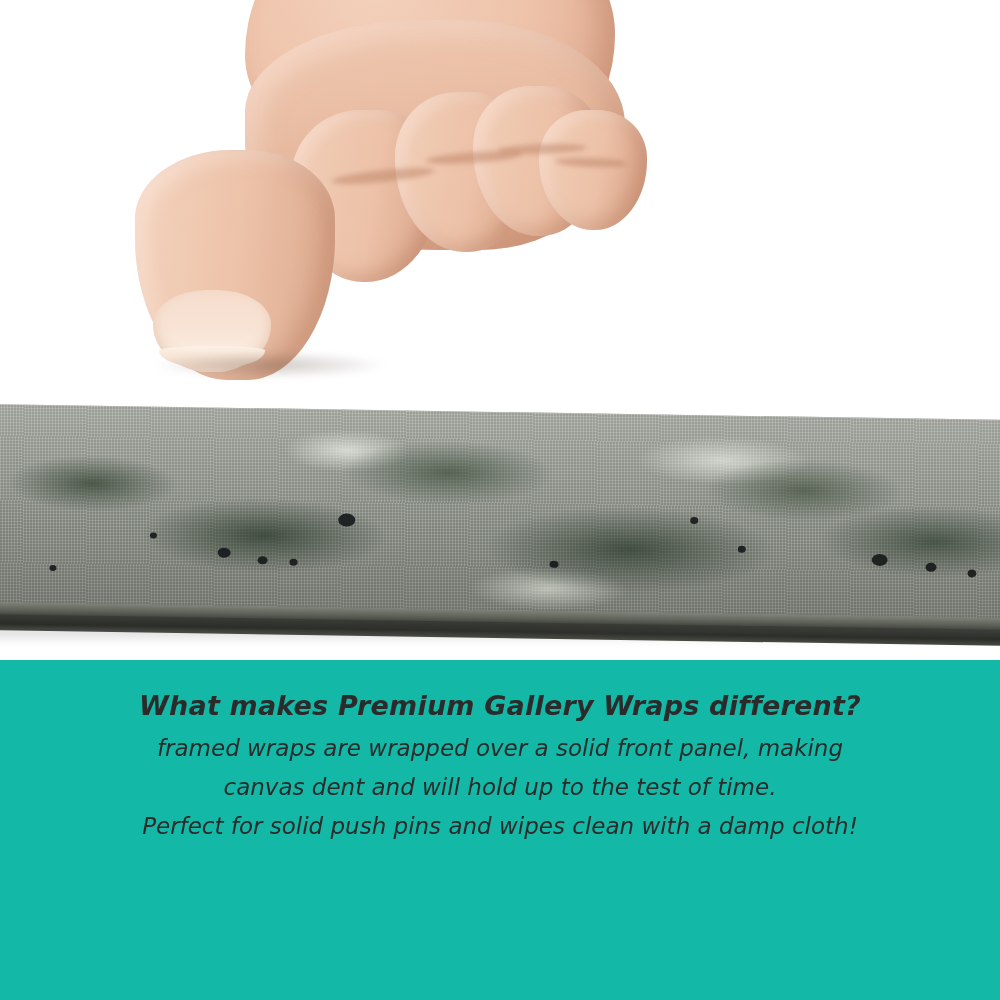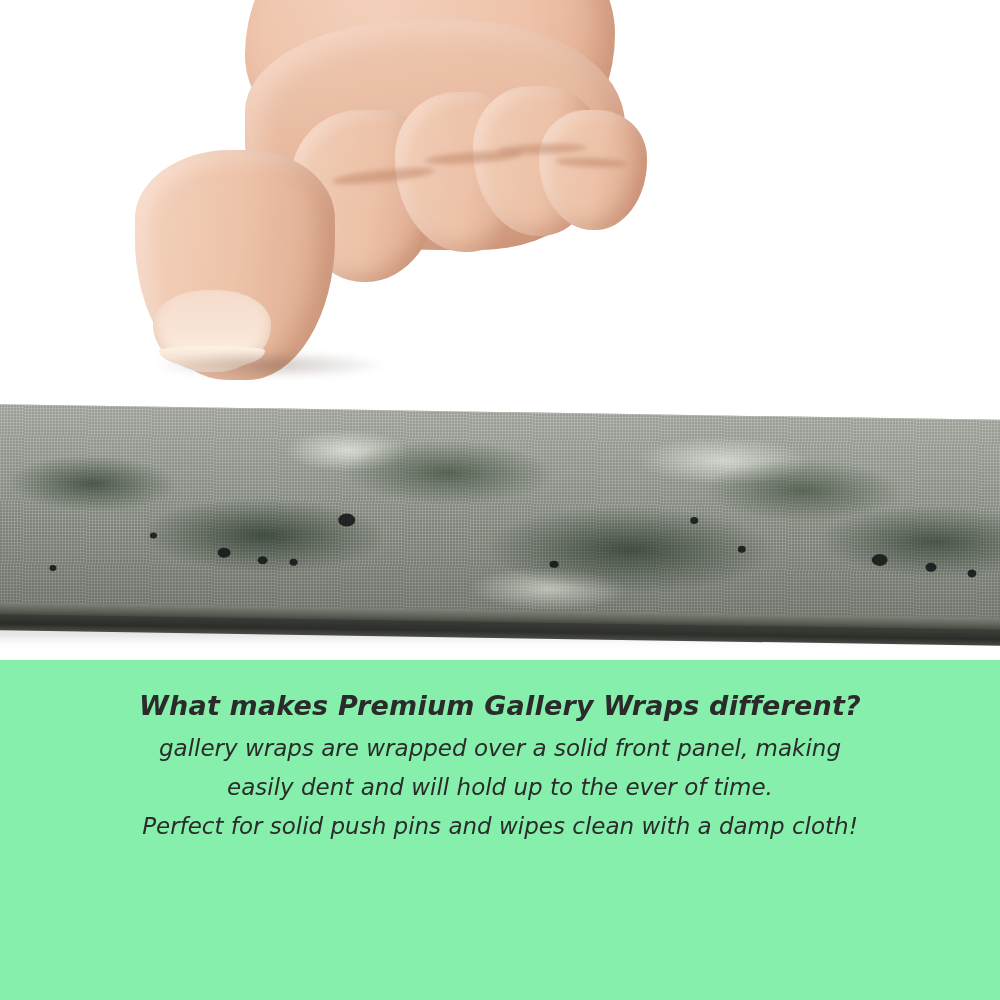--- a/index.html
+++ b/index.html
@@ -18,7 +18,7 @@
     position: relative;
     width: 1000px;
     height: 1000px;
-    background: #86efac;
+    background: #14b8a6;
     overflow: hidden;
   }
 

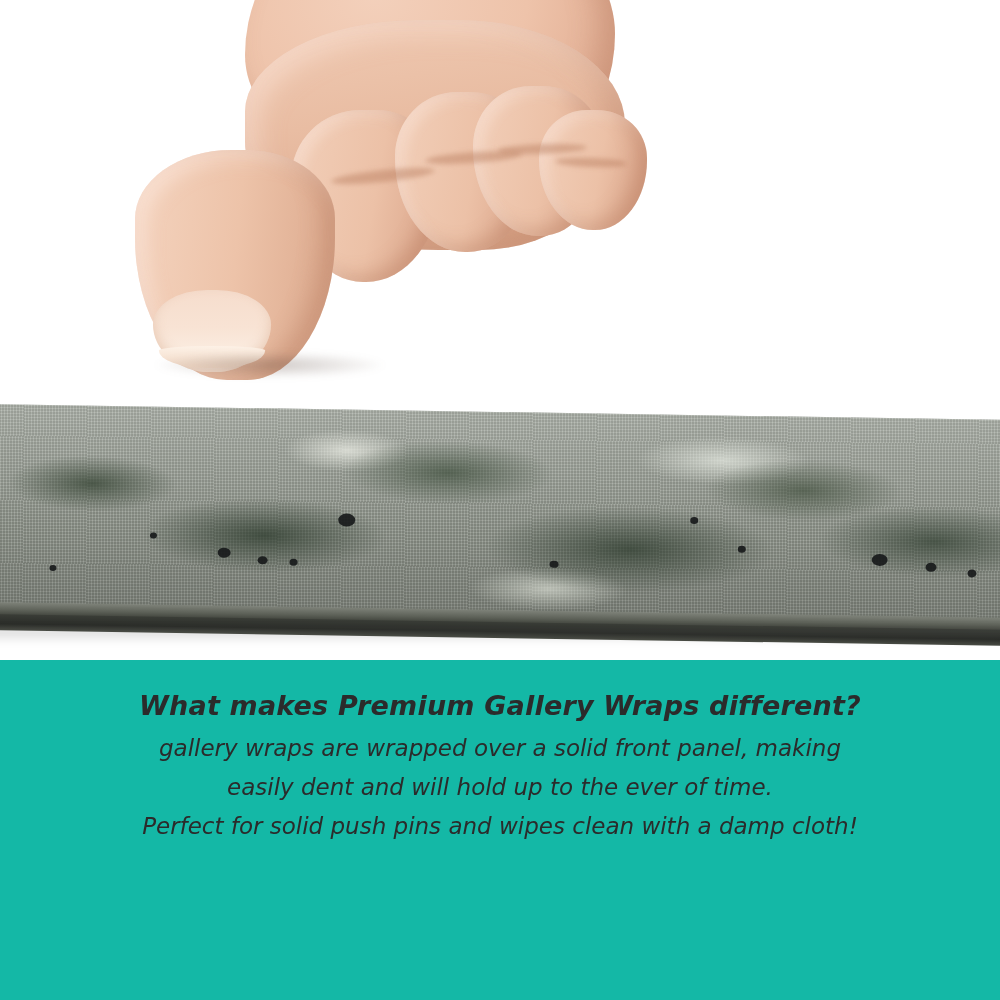--- a/index.html
+++ b/index.html
@@ -261,7 +261,7 @@
   <div class="caption">
     <h2>What makes Premium Gallery Wraps different?</h2>
     <p>
-      <span class="line">gallery wraps are wrapped over a solid front panel, making</span>
+      <span class="line">framed wraps are wrapped over a solid front panel, making</span>
       <span class="line">easily dent and will hold up to the ever of time.</span>
       <span class="line">Perfect for solid push pins and wipes clean with a damp cloth!</span>
     </p>

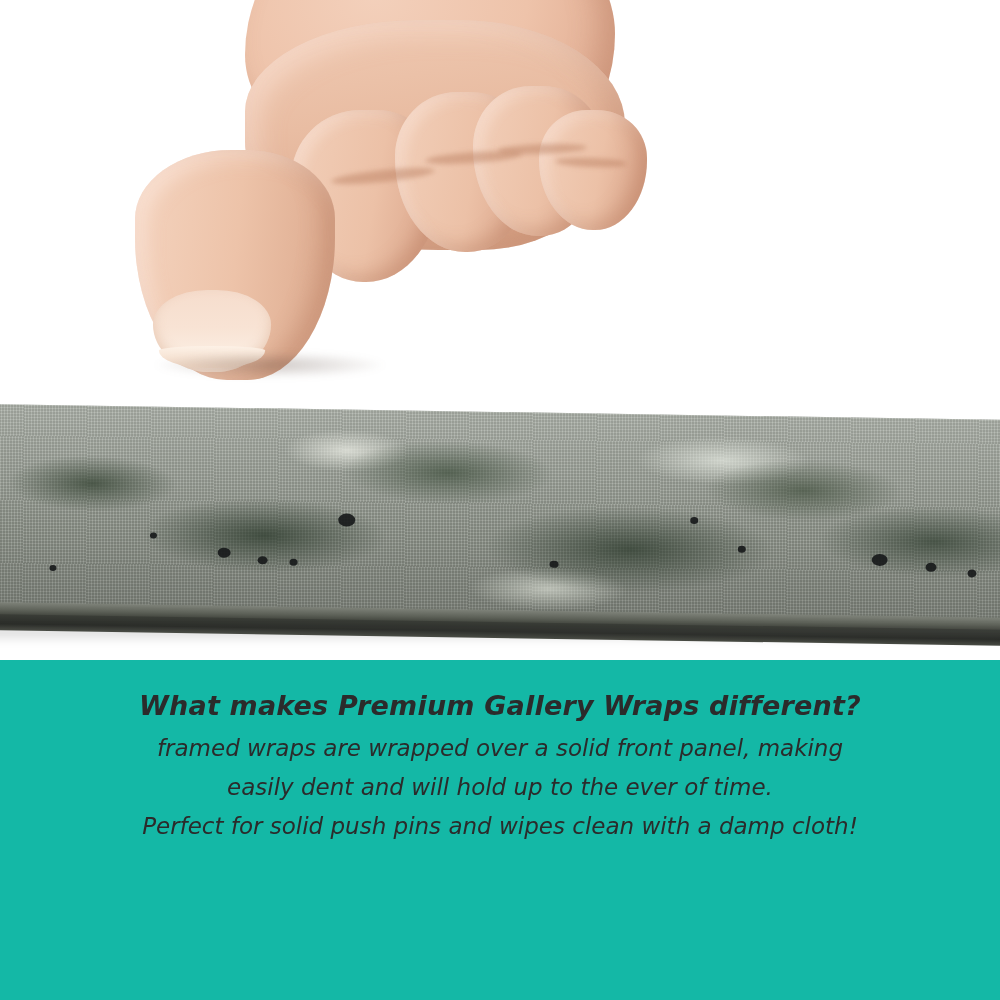--- a/index.html
+++ b/index.html
@@ -262,7 +262,7 @@
     <h2>What makes Premium Gallery Wraps different?</h2>
     <p>
       <span class="line">framed wraps are wrapped over a solid front panel, making</span>
-      <span class="line">easily dent and will hold up to the ever of time.</span>
+      <span class="line">canvas dent and will hold up to the test of time.</span>
       <span class="line">Perfect for solid push pins and wipes clean with a damp cloth!</span>
     </p>
   </div>

